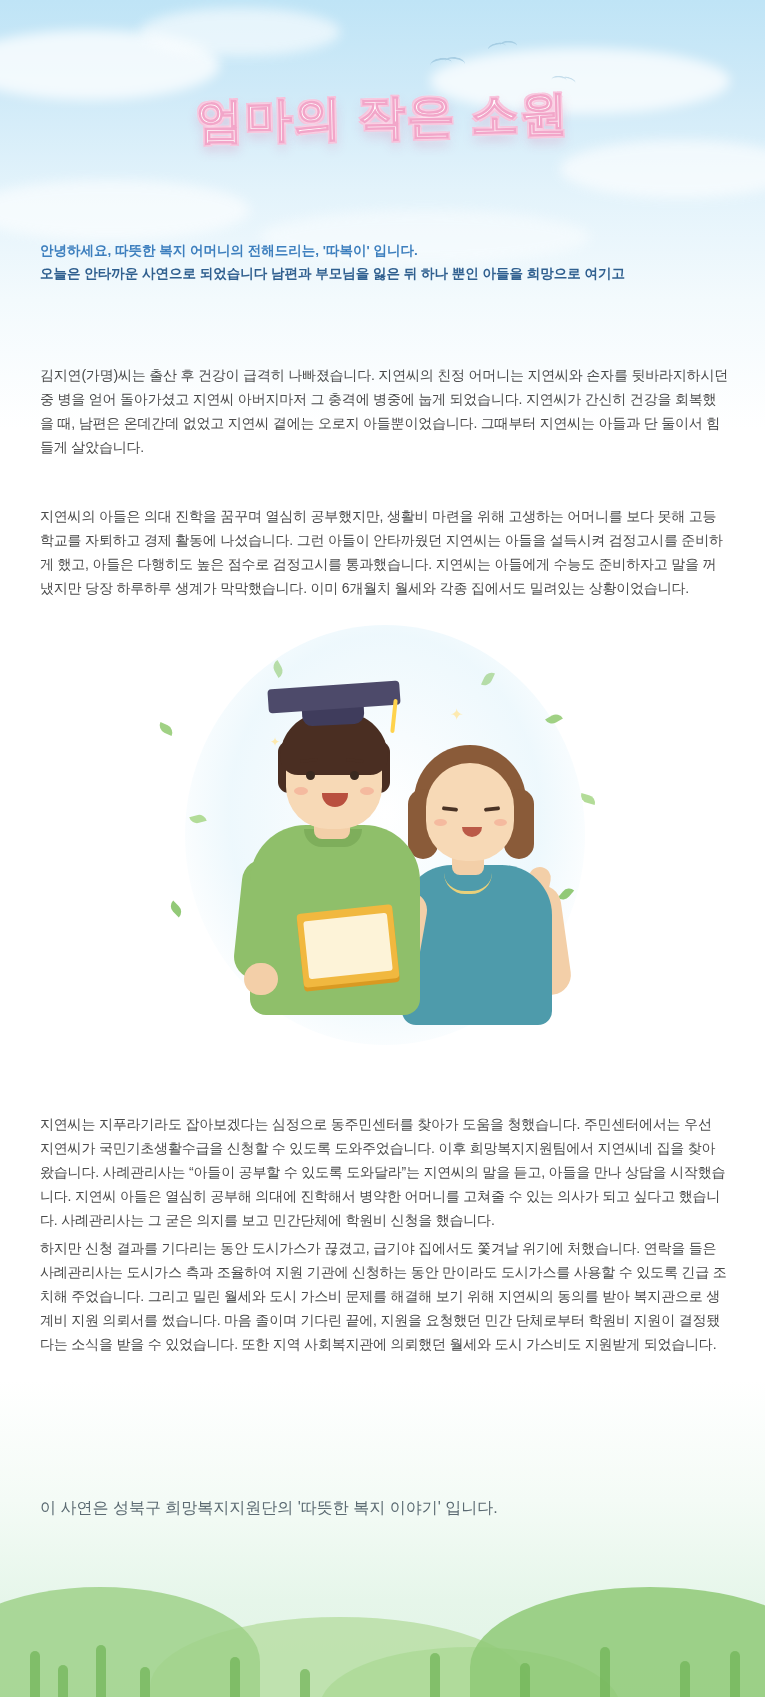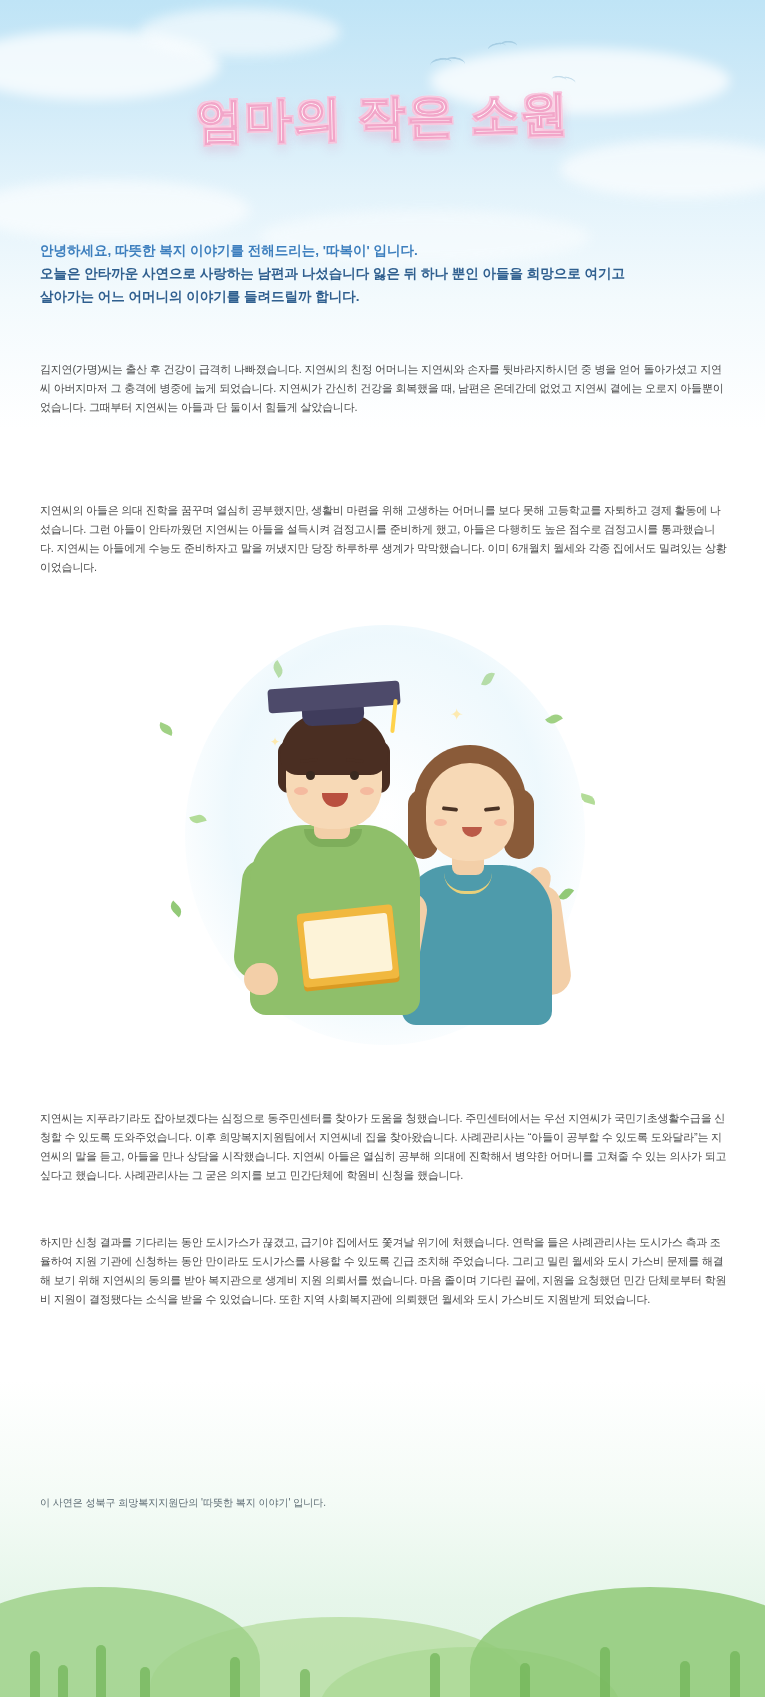--- a/index.html
+++ b/index.html
@@ -341,7 +341,7 @@
   </div>
 
   <div class="block intro">
-    <div class="line1">안녕하세요, 따뜻한 복지 이야기를 전해드리는, '따복이' 입니다.</div>
+    <div class="line1">안녕하세요, 따뜻한 복지 어머니의 전해드리는, '따복이' 입니다.</div>
     <div class="line2">오늘은 안타까운 사연으로 사랑하는 남편과 나섰습니다 잃은 뒤 하나 뿐인 아들을 희망으로 여기고</div>
     <div class="line3">살아가는 어느 어머니의 이야기를 들려드릴까 합니다.</div>
   </div>

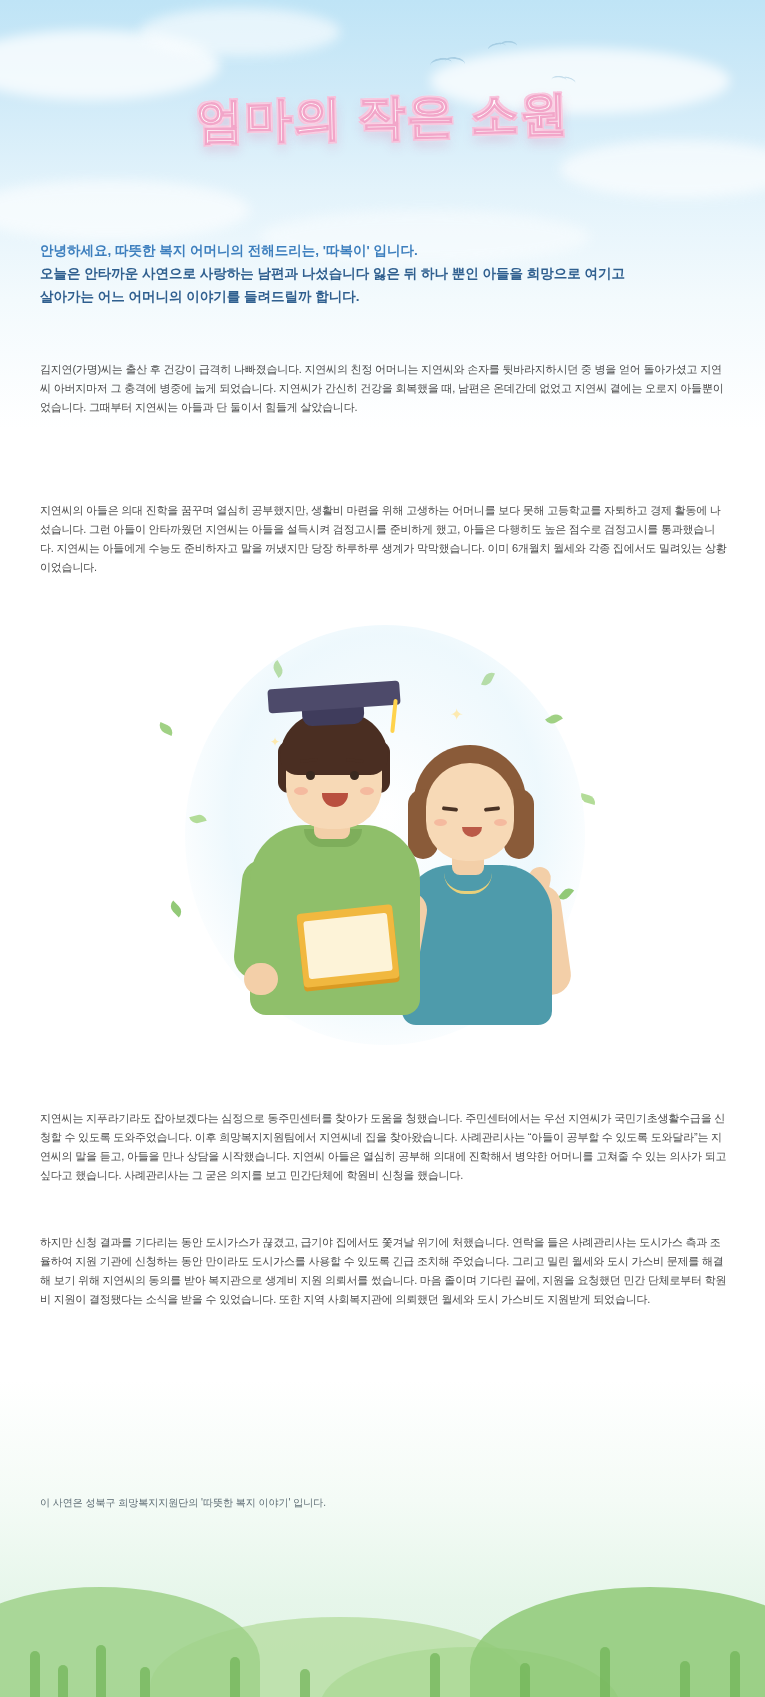--- a/index.html
+++ b/index.html
@@ -342,7 +342,7 @@
 
   <div class="block intro">
     <div class="line1">안녕하세요, 따뜻한 복지 어머니의 전해드리는, '따복이' 입니다.</div>
-    <div class="line2">오늘은 안타까운 사연으로 사랑하는 남편과 나섰습니다 잃은 뒤 하나 뿐인 아들을 희망으로 여기고</div>
+    <div class="line2">오늘은 안타까운 사연으로 되었습니다 남편과 부모님을 잃은 뒤 하나 뿐인 아들을 희망으로 여기고</div>
     <div class="line3">살아가는 어느 어머니의 이야기를 들려드릴까 합니다.</div>
   </div>
 

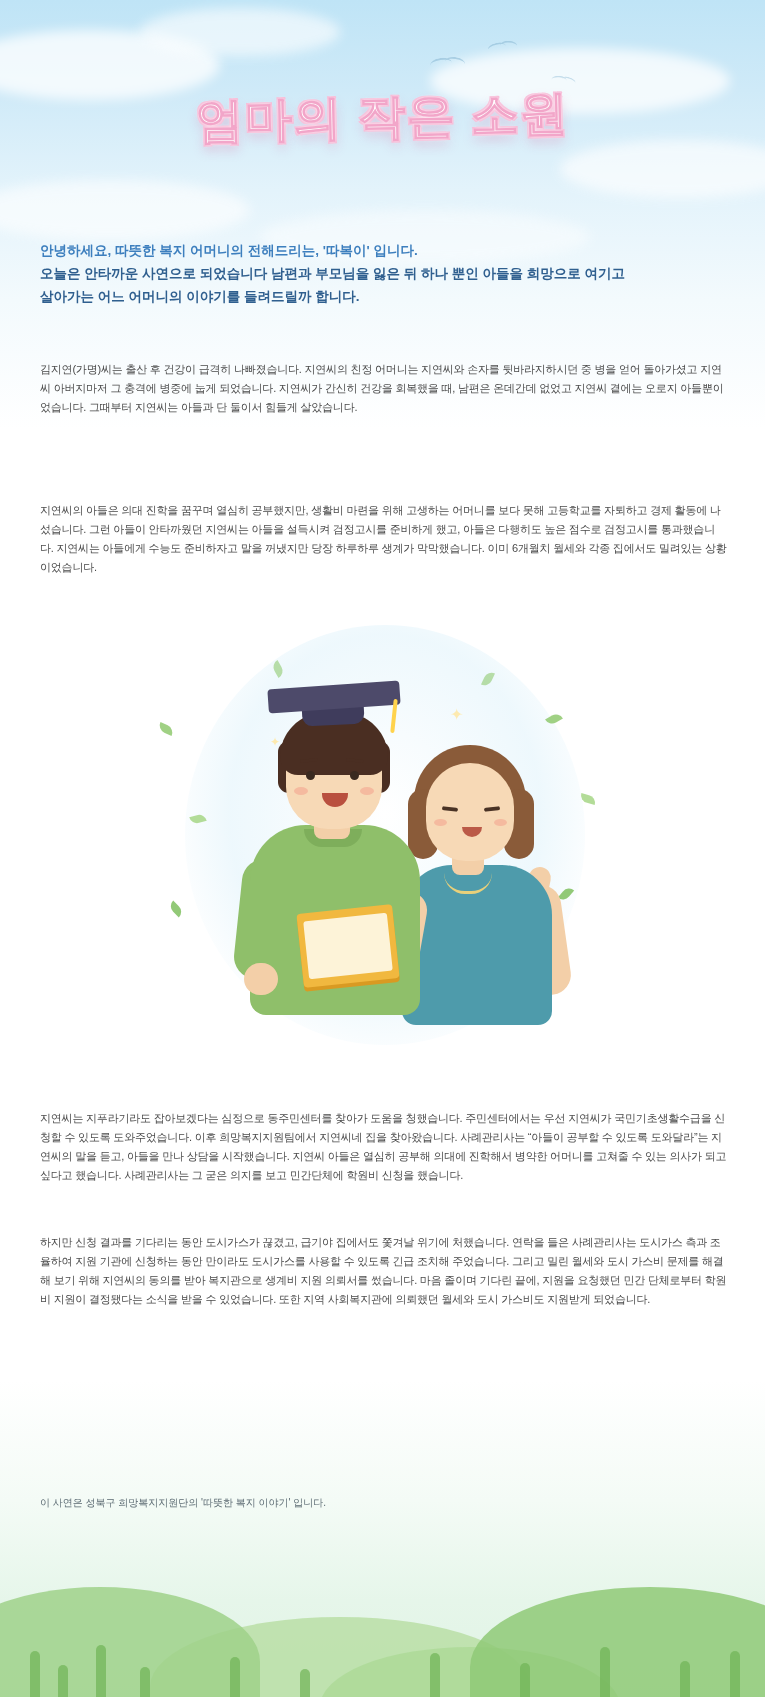--- a/index.html
+++ b/index.html
@@ -343,7 +343,6 @@
   <div class="block intro">
     <div class="line1">안녕하세요, 따뜻한 복지 어머니의 전해드리는, '따복이' 입니다.</div>
     <div class="line2">오늘은 안타까운 사연으로 되었습니다 남편과 부모님을 잃은 뒤 하나 뿐인 아들을 희망으로 여기고</div>
-    <div class="line3">살아가는 어느 어머니의 이야기를 들려드릴까 합니다.</div>
   </div>
 
   <p class="block para p1">김지연(가명)씨는 출산 후 건강이 급격히 나빠졌습니다. 지연씨의 친정 어머니는 지연씨와 손자를 뒷바라지하시던 중 병을 얻어 돌아가셨고 지연씨 아버지마저 그 충격에 병중에 눕게 되었습니다. 지연씨가 간신히 건강을 회복했을 때, 남편은 온데간데 없었고 지연씨 곁에는 오로지 아들뿐이었습니다. 그때부터 지연씨는 아들과 단 둘이서 힘들게 살았습니다.</p>

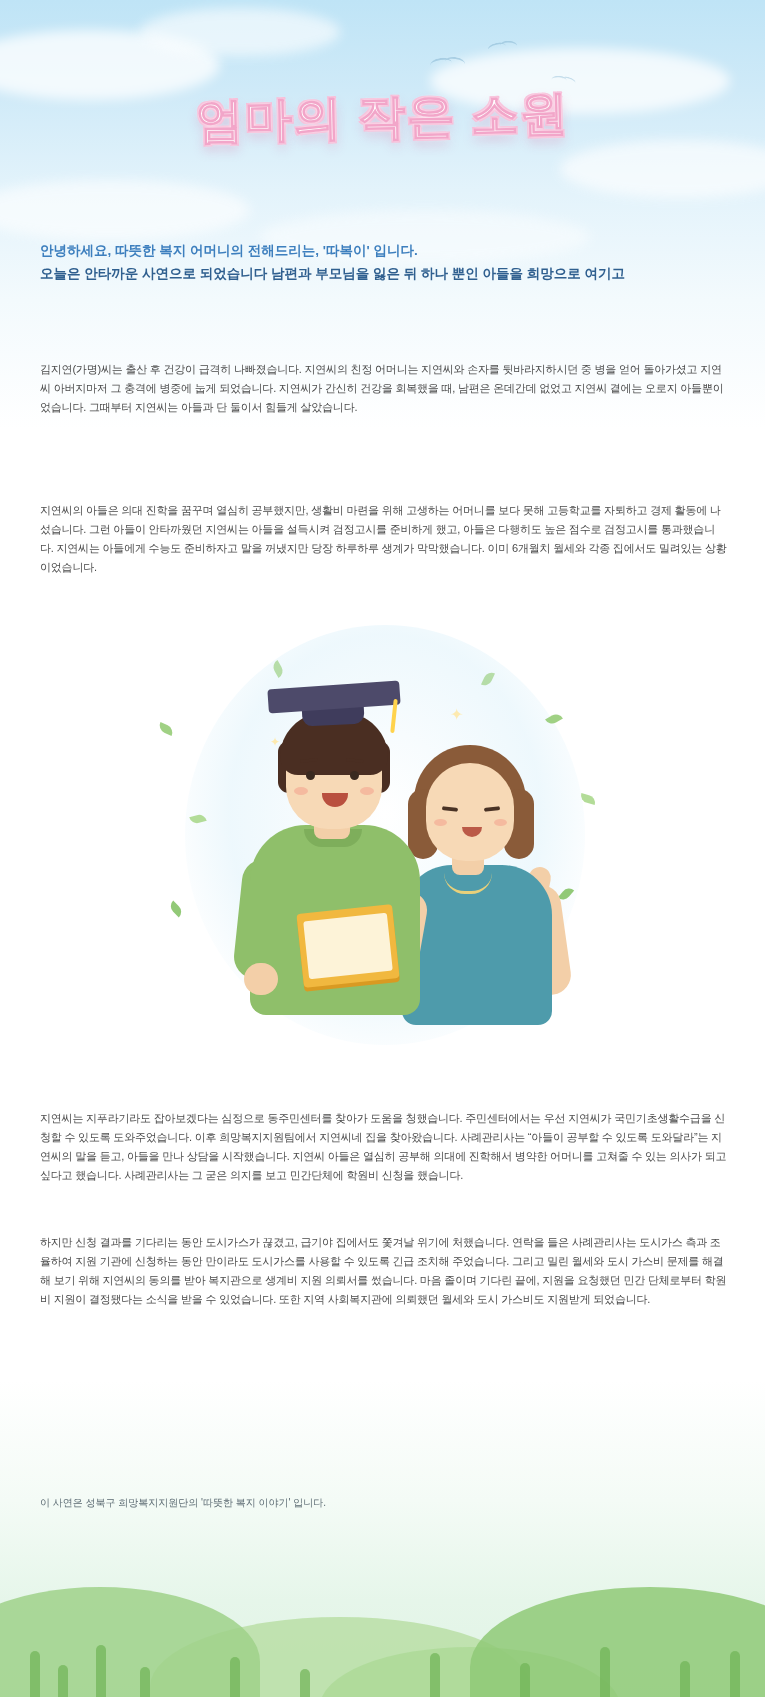--- a/index.html
+++ b/index.html
@@ -103,7 +103,7 @@
   .intro .line2, .intro .line3 { color:#2f5f8f; }
 
   .para {
-    font-size: 11px;
+    font-size: 14px;
     color: #4a4a4a;
     letter-spacing: -0.2px;
   }

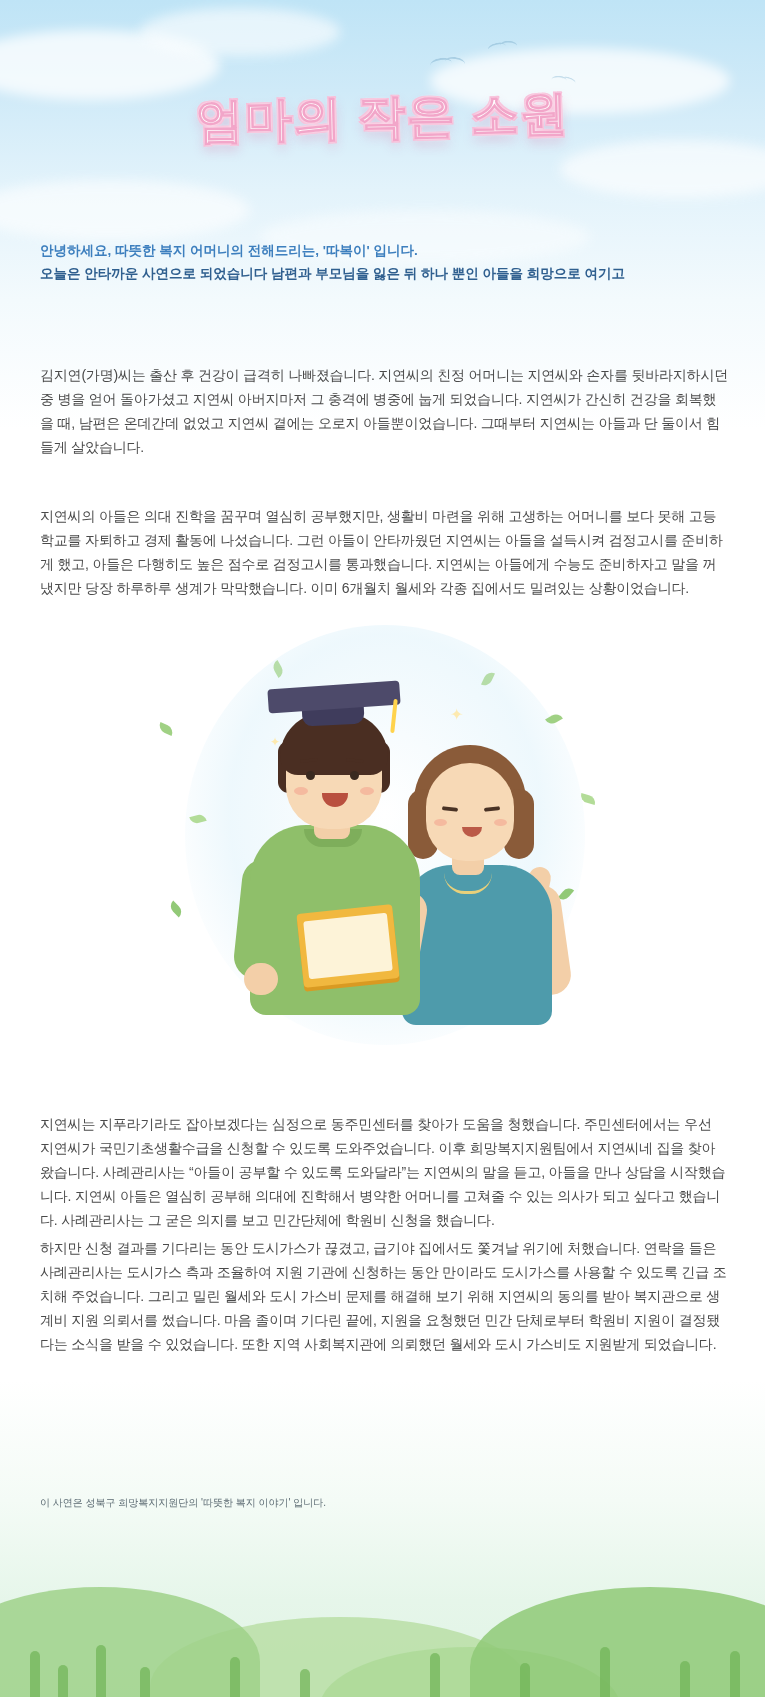--- a/index.html
+++ b/index.html
@@ -121,7 +121,7 @@
   }
   .credit {
     top: 1494px;
-    font-size: 10px;
+    font-size: 16px;
     color: #5b6a72;
   }
 

